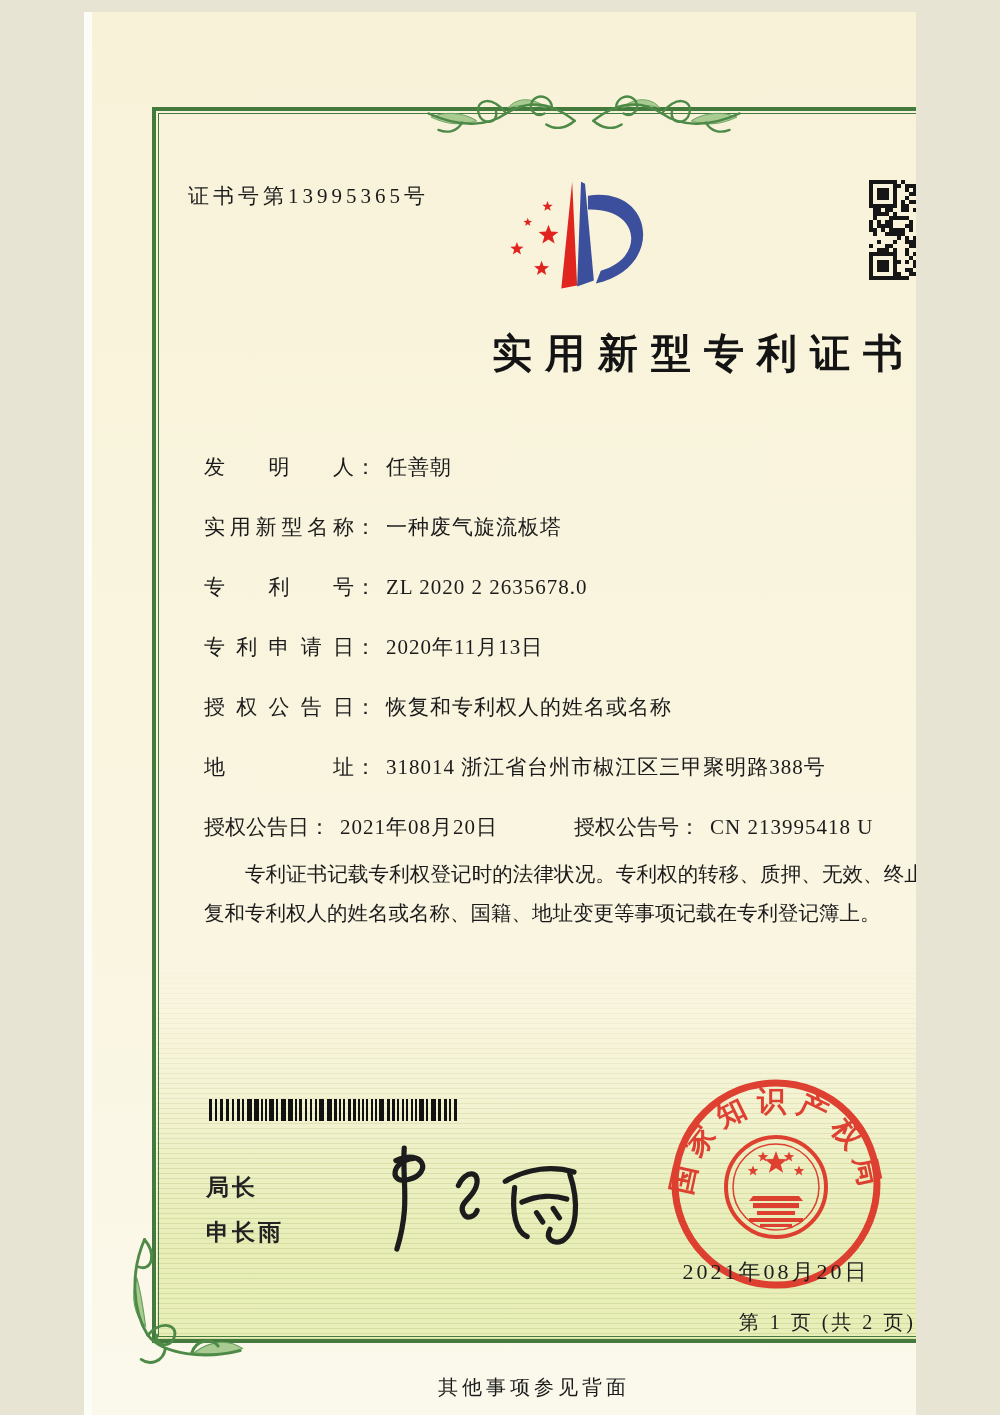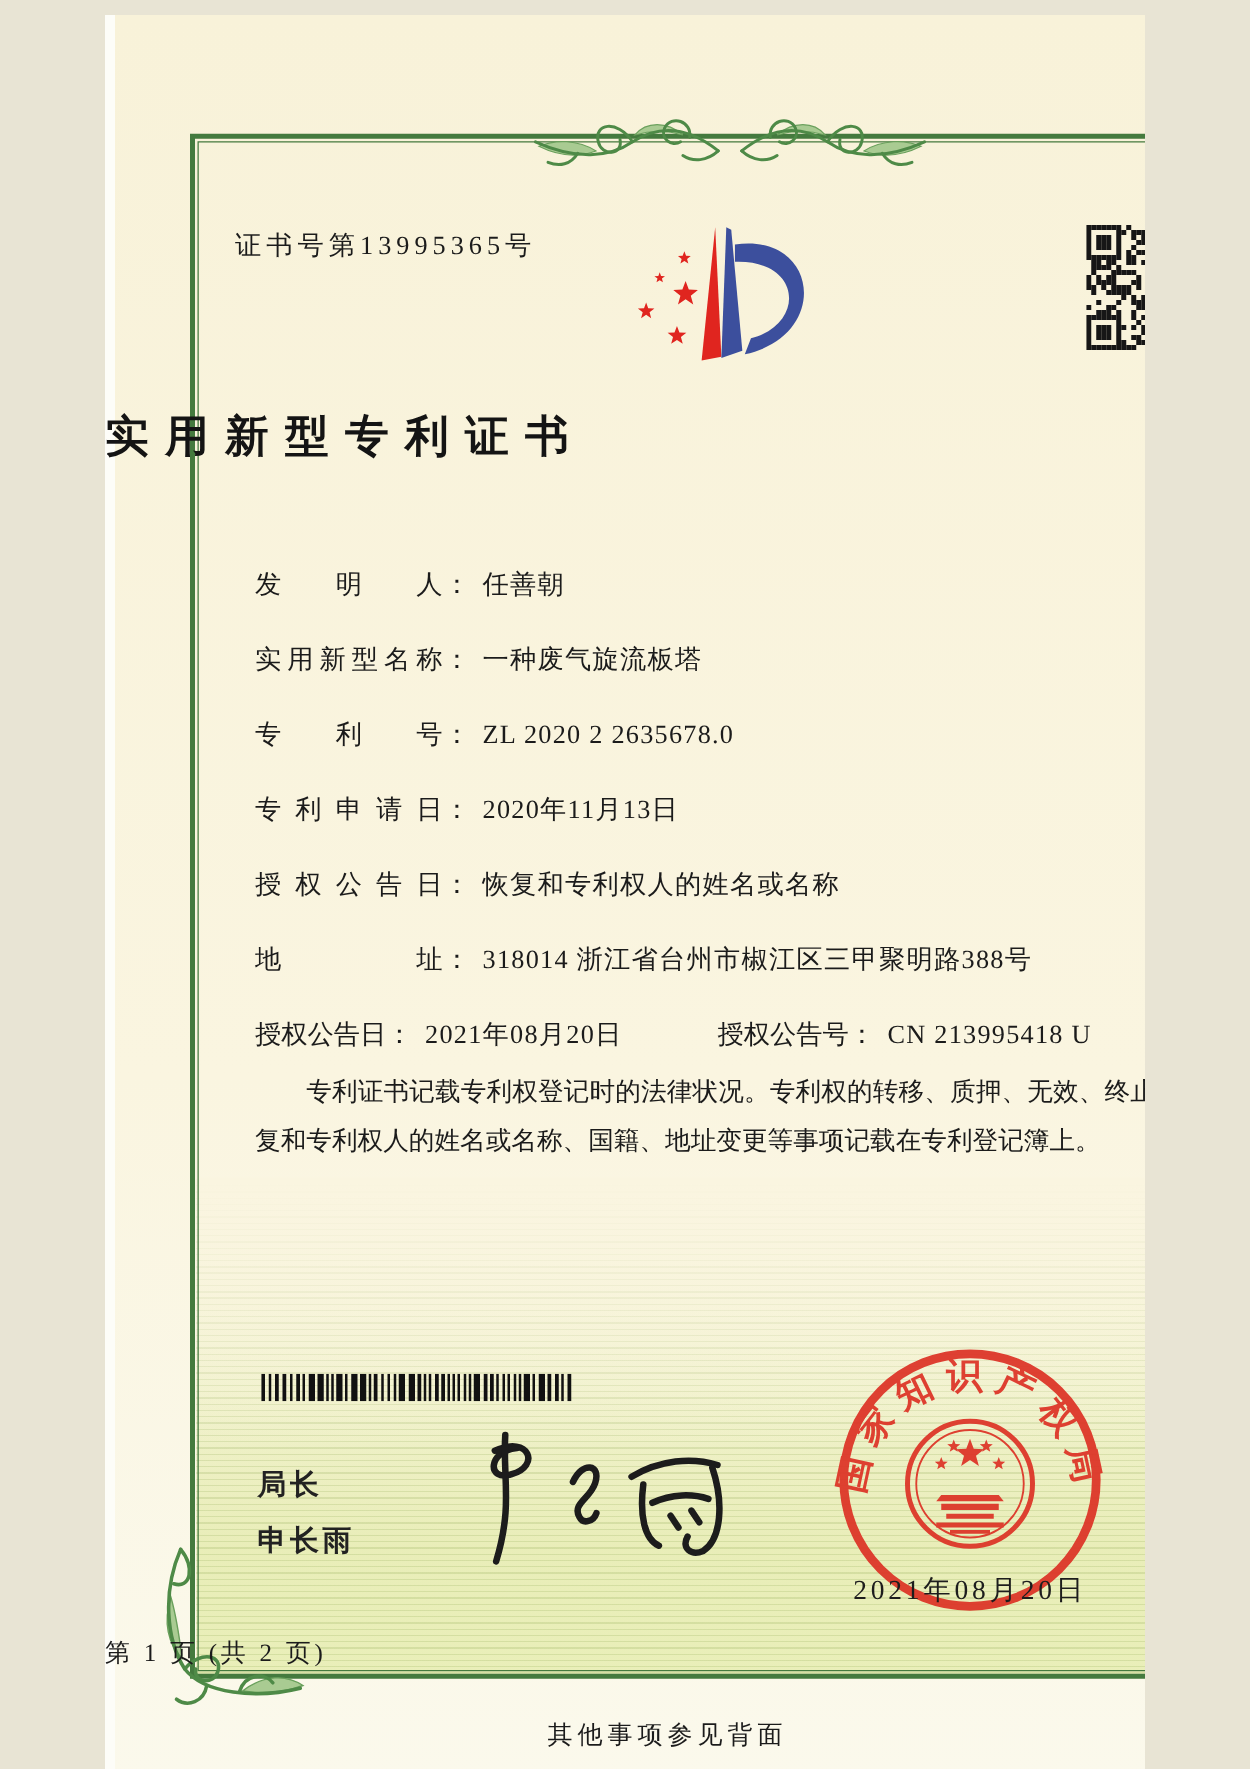--- a/index.html
+++ b/index.html
@@ -34,8 +34,8 @@
   .qr{position:absolute;left:785px;top:168px;width:100px;height:100px;}
   .qr svg{width:100%;height:100%;fill:#161616;}
   .title{
-    position:absolute;left:0;top:314px;width:100%;text-align:left;
-    font-size:35px;font-weight:700;letter-spacing:13px;color:#141414;
+    position:absolute;left:0;top:314px;width:100%;text-align:right;
+    font-size:40px;font-weight:700;letter-spacing:13px;color:#141414;
   }
   
   .fields{position:absolute;left:120px;top:441px;width:770px;font-size:21px;}

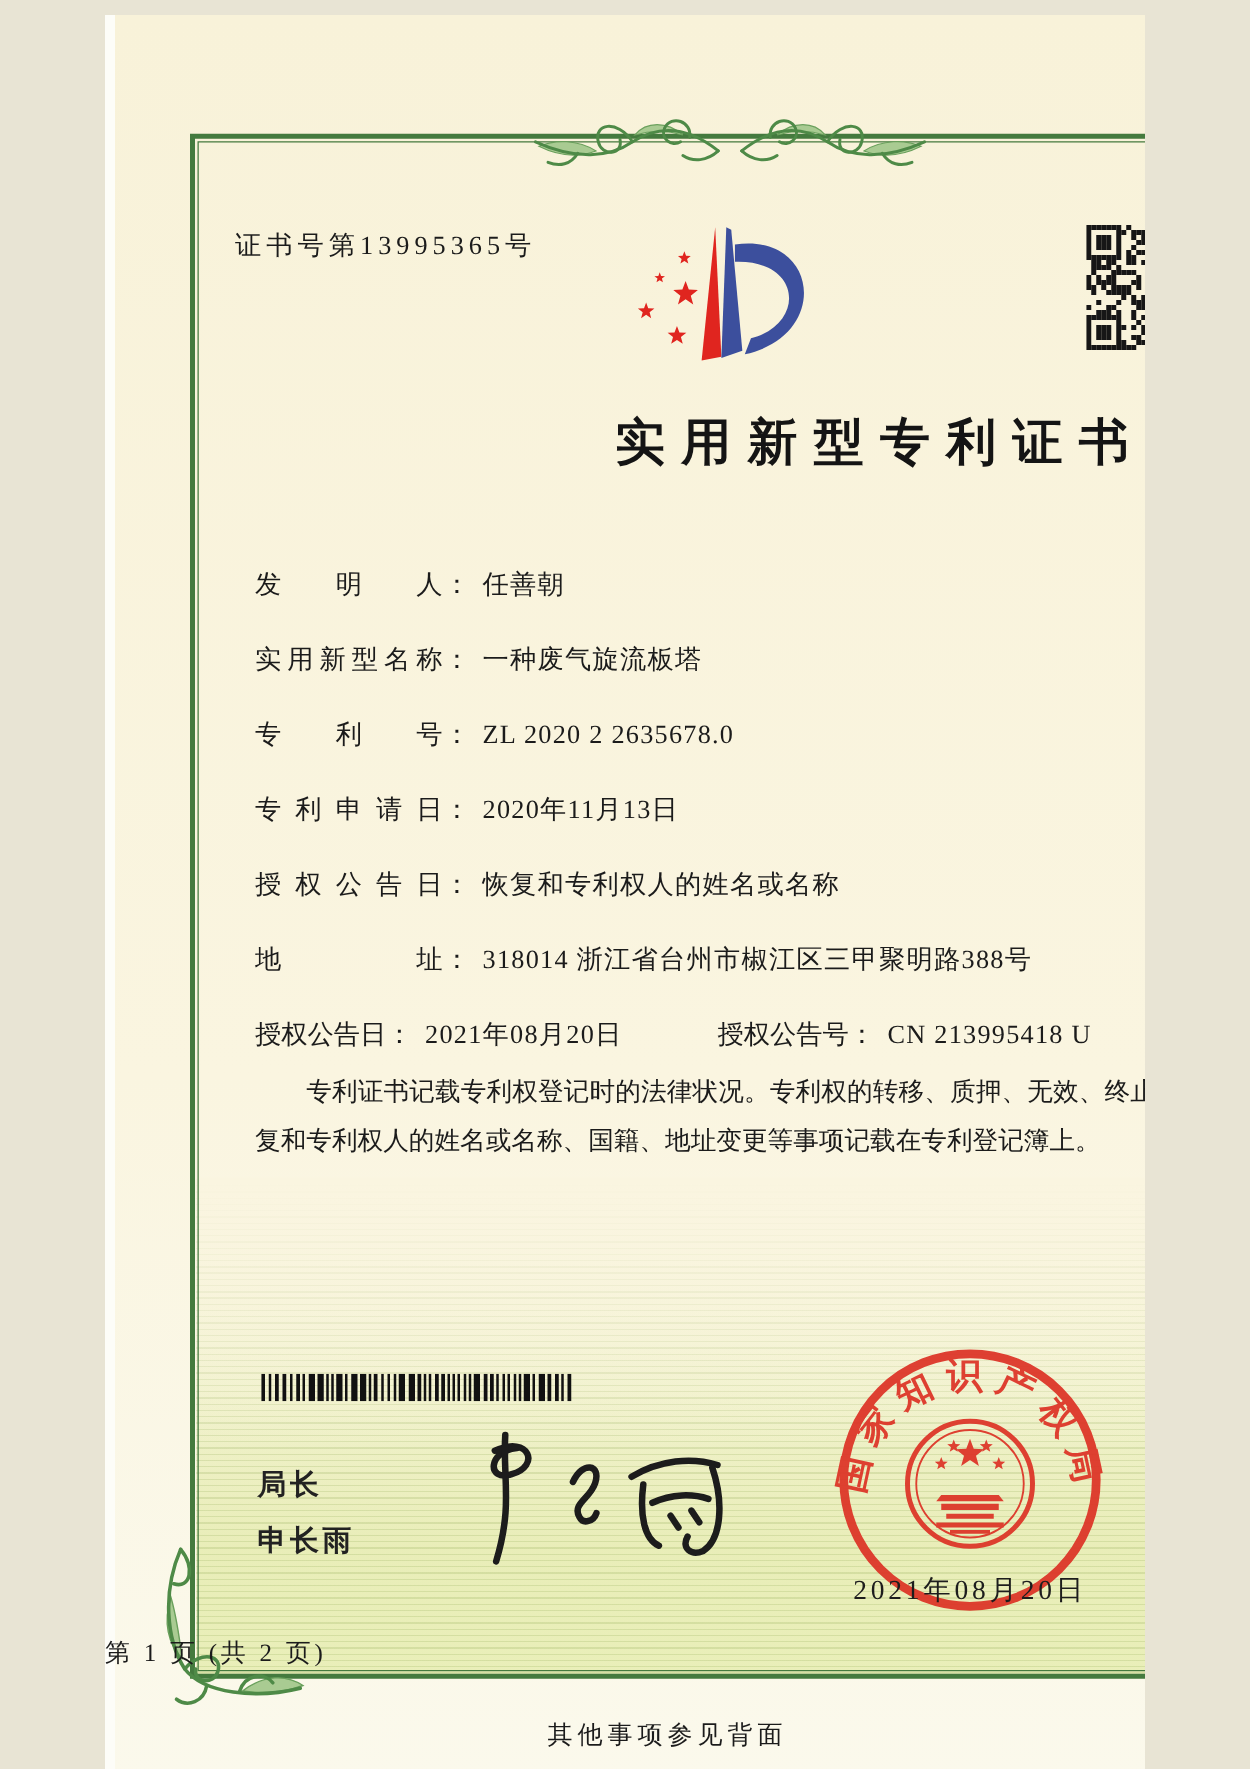--- a/index.html
+++ b/index.html
@@ -66,7 +66,7 @@
     font-size:22px;letter-spacing:3px;color:#1d1d1d;
   }
   
-  .page-footer{position:absolute;left:0;top:1297px;width:100%;text-align:left;font-size:20px;letter-spacing:3px;}
+  .page-footer{position:absolute;left:0;top:1297px;width:100%;text-align:right;font-size:20px;letter-spacing:3px;}
   .back-note{position:absolute;left:0;top:1362px;width:100%;text-align:center;font-size:20px;letter-spacing:4px;padding-left:34px;}
   
   .orn{position:absolute;pointer-events:none;}

